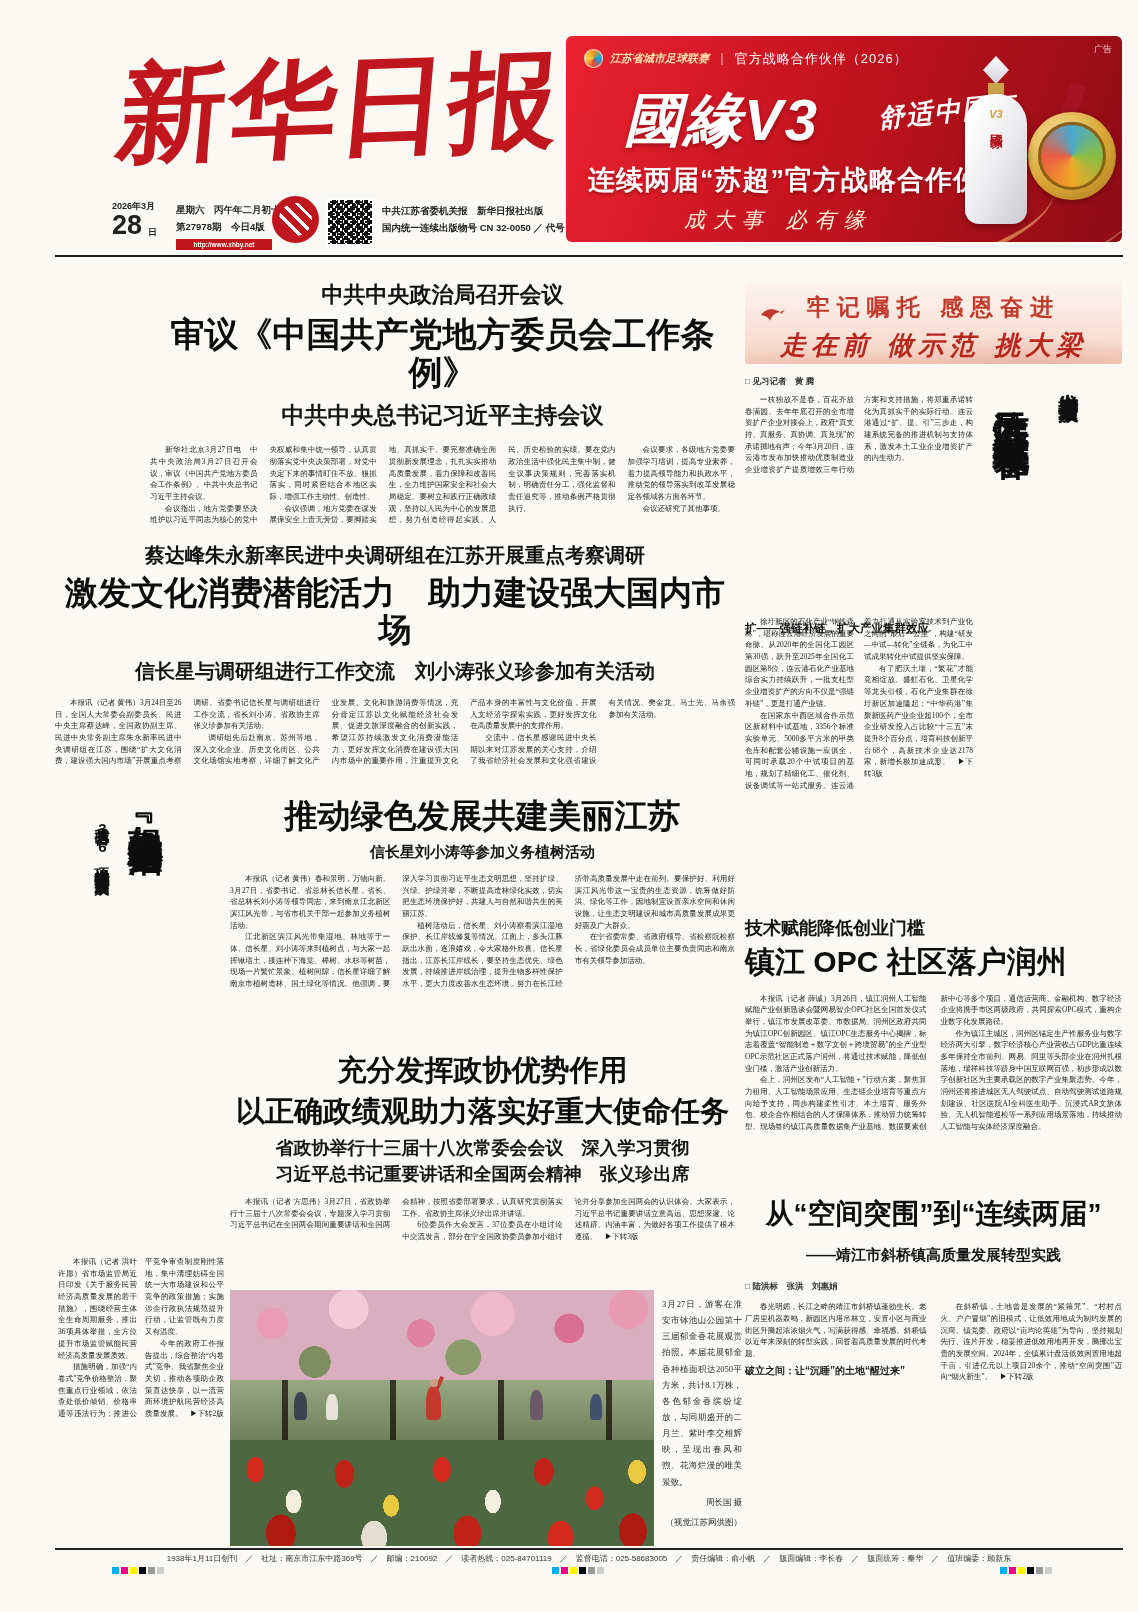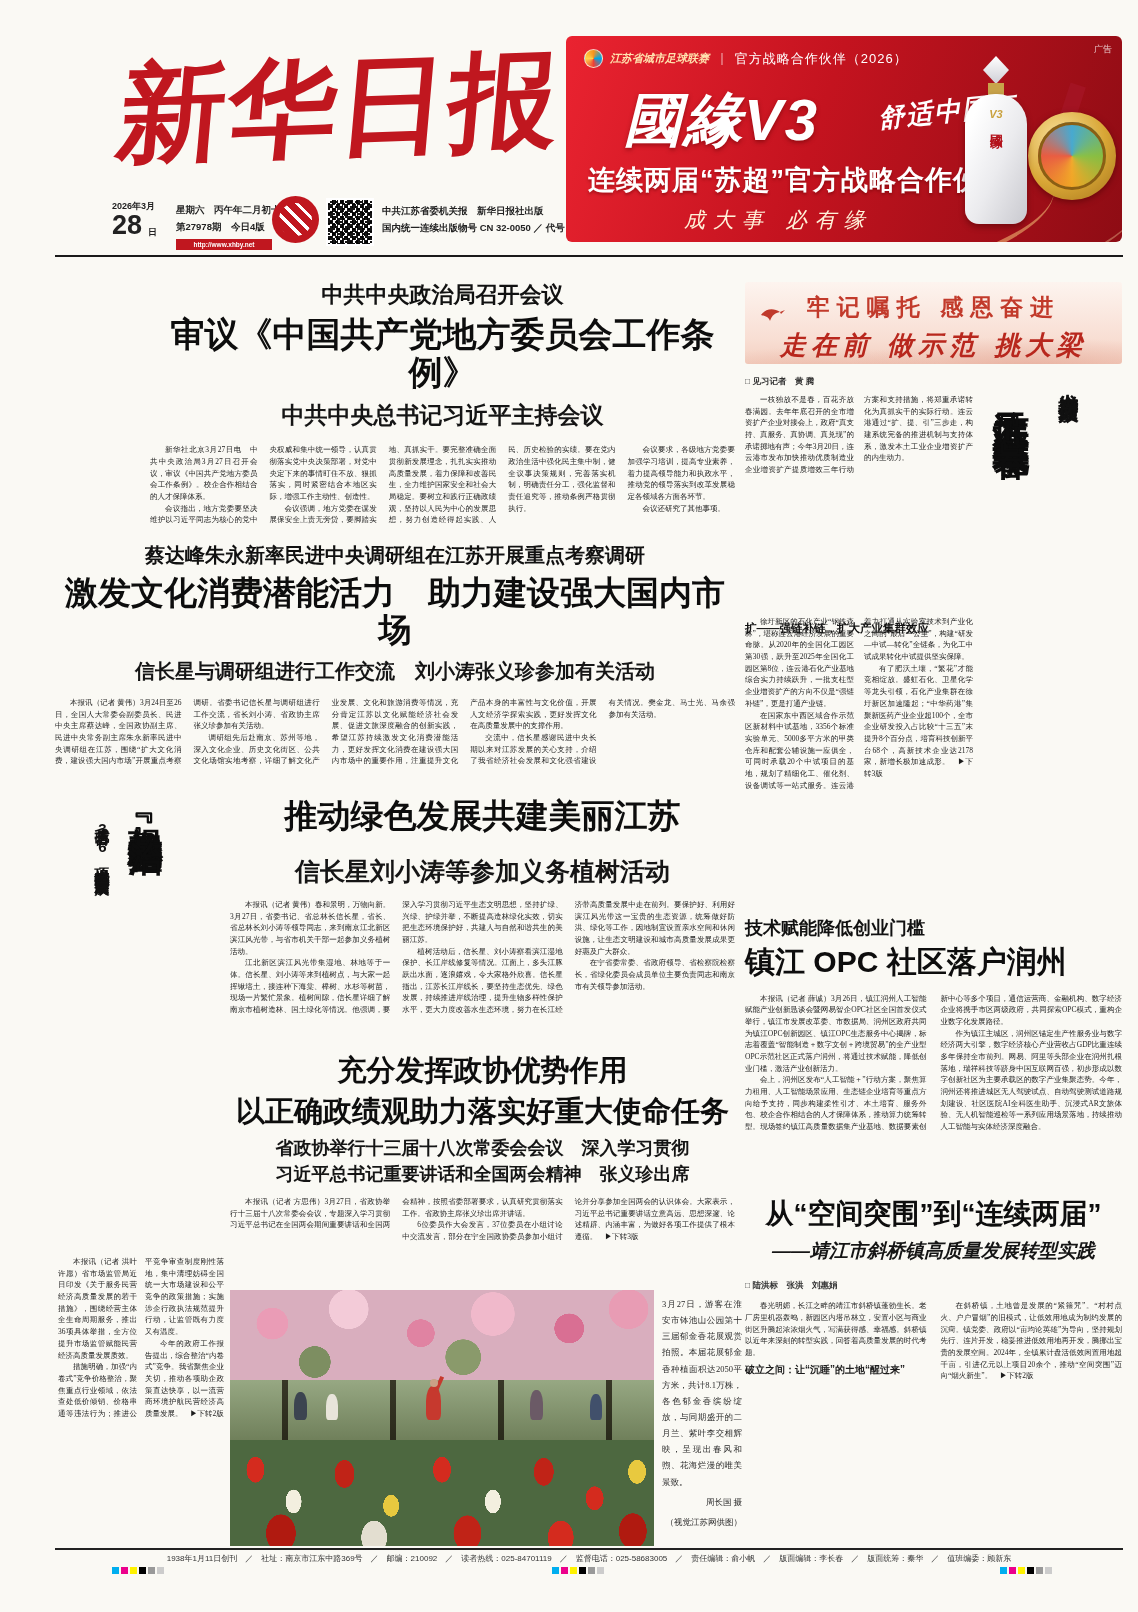--- a/index.html
+++ b/index.html
@@ -197,7 +197,7 @@
     <div class="hl" style="font-size:34px;margin-top:5px;">审议《中国共产党地方委员会工作条例》</div>
     <div class="deck" style="font-size:23px;margin-top:9px;">中共中央总书记习近平主持会议</div>
     <div class="bt" style="margin-top:13px;height:128px;column-count:5;column-gap:12px;">
-        <p>新华社北京3月27日电　中共中央政治局3月27日召开会议，审议《中国共产党地方委员会工作条例》。校企合作相结合的人才保障体系。</p>
+        <p>新华社北京3月27日电　中共中央政治局3月27日召开会议，审议《中国共产党地方委员会工作条例》。中共中央总书记习近平主持会议。</p>
         <p>会议指出，地方党委要坚决维护以习近平同志为核心的党中央权威和集中统一领导，认真贯彻落实党中央决策部署，对党中央定下来的事情盯住不放、狠抓落实，同时紧密结合本地区实际，增强工作主动性、创造性。</p>
         <p>会议强调，地方党委在谋发展保安全上责无旁贷，要脚踏实地、真抓实干。要完整准确全面贯彻新发展理念，扎扎实实推动高质量发展，着力保障和改善民生，全力维护国家安全和社会大局稳定。要树立和践行正确政绩观，坚持以人民为中心的发展思想，努力创造经得起实践、人民、历史检验的实绩。要在党内政治生活中强化民主集中制，健全议事决策规则，完善落实机制，明确责任分工，强化监督和责任追究等，推动条例严格贯彻执行。</p>
         <p>会议要求，各级地方党委要加强学习培训，提高专业素养，着力提高领导能力和执政水平，推动党的领导落实到改革发展稳定各领域各方面各环节。</p>

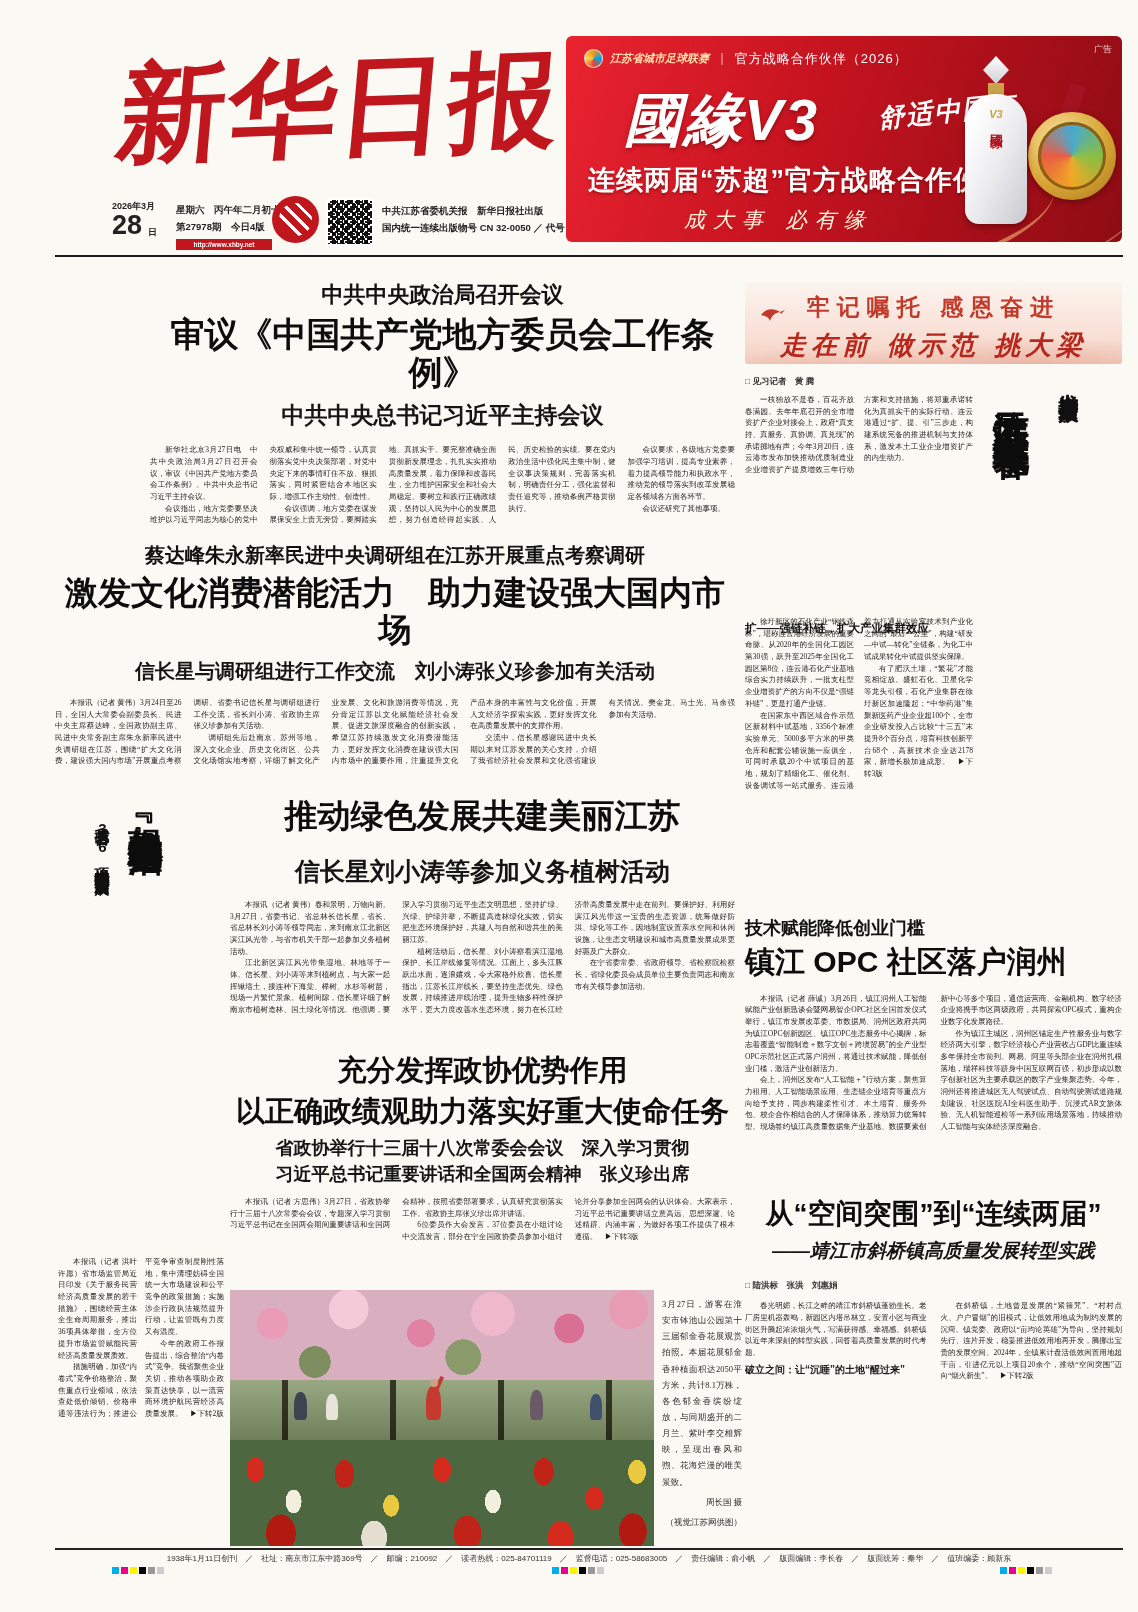--- a/index.html
+++ b/index.html
@@ -226,7 +226,7 @@
 
   <section class="abs" style="left:230px;top:798px;width:505px;">
     <div class="hl" style="font-size:33px;">推动绿色发展共建美丽江苏</div>
-    <div class="deck" style="font-size:25px;margin-top:20px;">信长星刘小涛等参加义务植树活动</div>
+    <div class="deck" style="font-size:15px;margin-top:8px;">信长星刘小涛等参加义务植树活动</div>
     <div class="bt" style="margin-top:11px;height:132px;column-count:3;column-gap:12px;">
         <p>本报讯（记者 黄伟）春和景明，万物向新。3月27日，省委书记、省总林长信长星，省长、省总林长刘小涛等领导同志，来到南京江北新区滨江风光带，与省市机关干部一起参加义务植树活动。</p>
         <p>江北新区滨江风光带集湿地、林地等于一体。信长星、刘小涛等来到植树点，与大家一起挥锹培土，接连种下海棠、榉树、水杉等树苗，现场一片繁忙景象。植树间隙，信长星详细了解南京市植树造林、国土绿化等情况。他强调，要深入学习贯彻习近平生态文明思想，坚持扩绿、兴绿、护绿并举，不断提高造林绿化实效，切实把生态环境保护好，共建人与自然和谐共生的美丽江苏。</p>

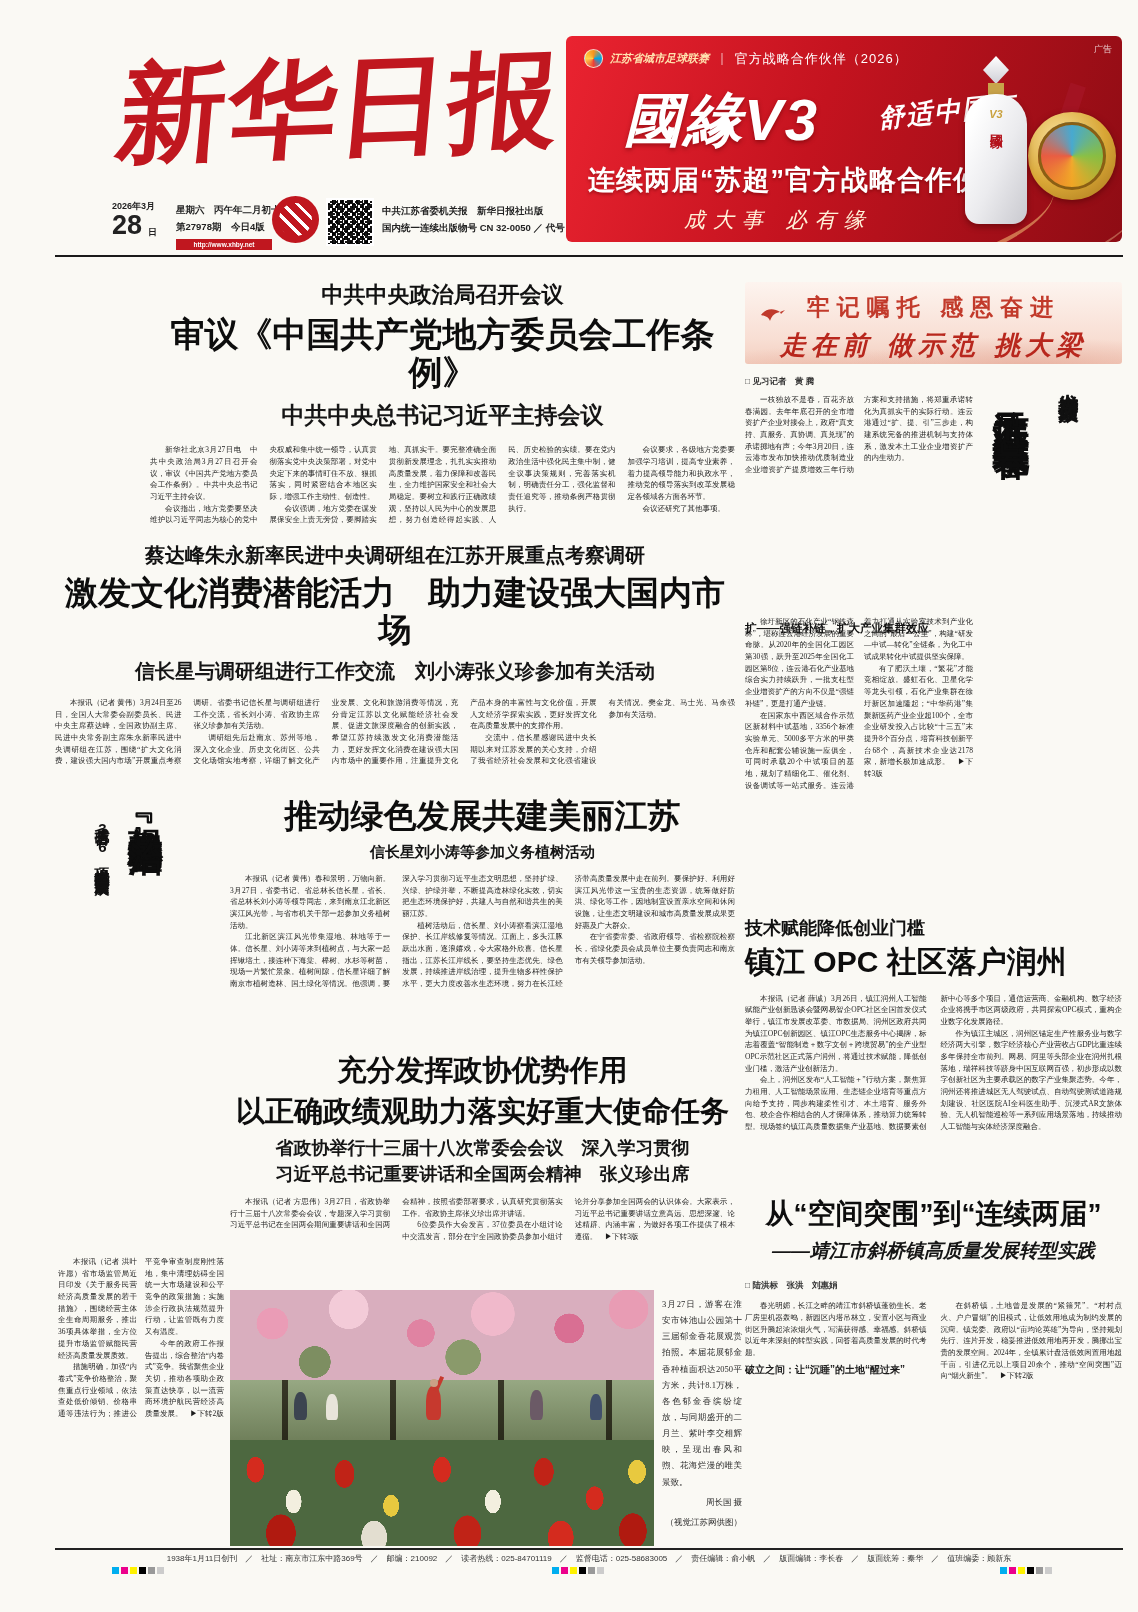--- a/index.html
+++ b/index.html
@@ -295,7 +295,7 @@
 
   <section class="abs" style="left:745px;top:1198px;width:377px;">
     <div class="hl" style="font-size:28px;">从“空间突围”到“连续两届”</div>
-    <div class="deck" style="font-size:19px;margin-top:9px;font-style:italic;">——靖江市斜桥镇高质量发展转型实践</div>
+    <div class="deck" style="font-size:15px;margin-top:17px;">——靖江市斜桥镇高质量发展转型实践</div>
     <div class="byline" style="margin-top:16px;">□ 陆洪标　张洪　刘惠娟</div>
     <div class="bt" style="margin-top:8px;height:222px;column-count:2;column-gap:14px;">
         <p>春光明媚，长江之畔的靖江市斜桥镇蓬勃生长。老厂房里机器轰鸣，新园区内塔吊林立，安置小区与商业街区升腾起浓浓烟火气，写满获得感、幸福感。斜桥镇以近年来深刻的转型实践，回答着高质量发展的时代考题。</p>

